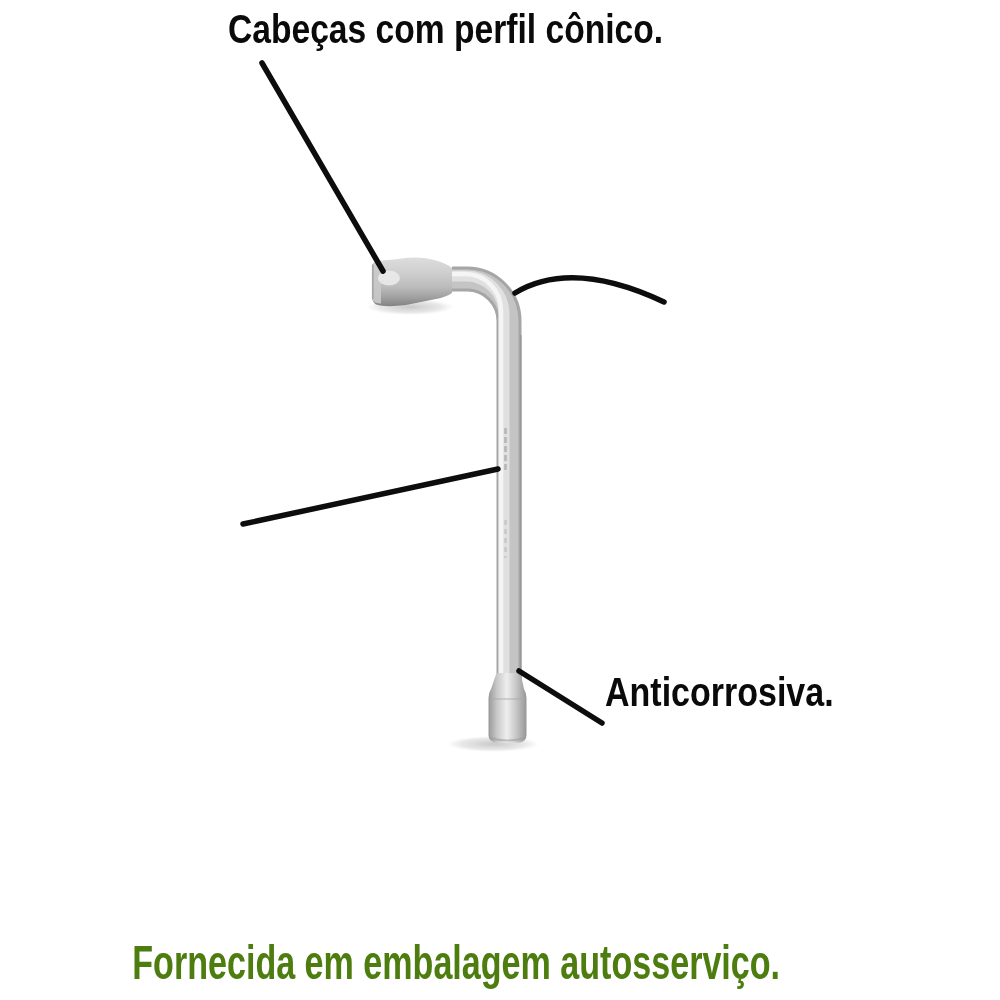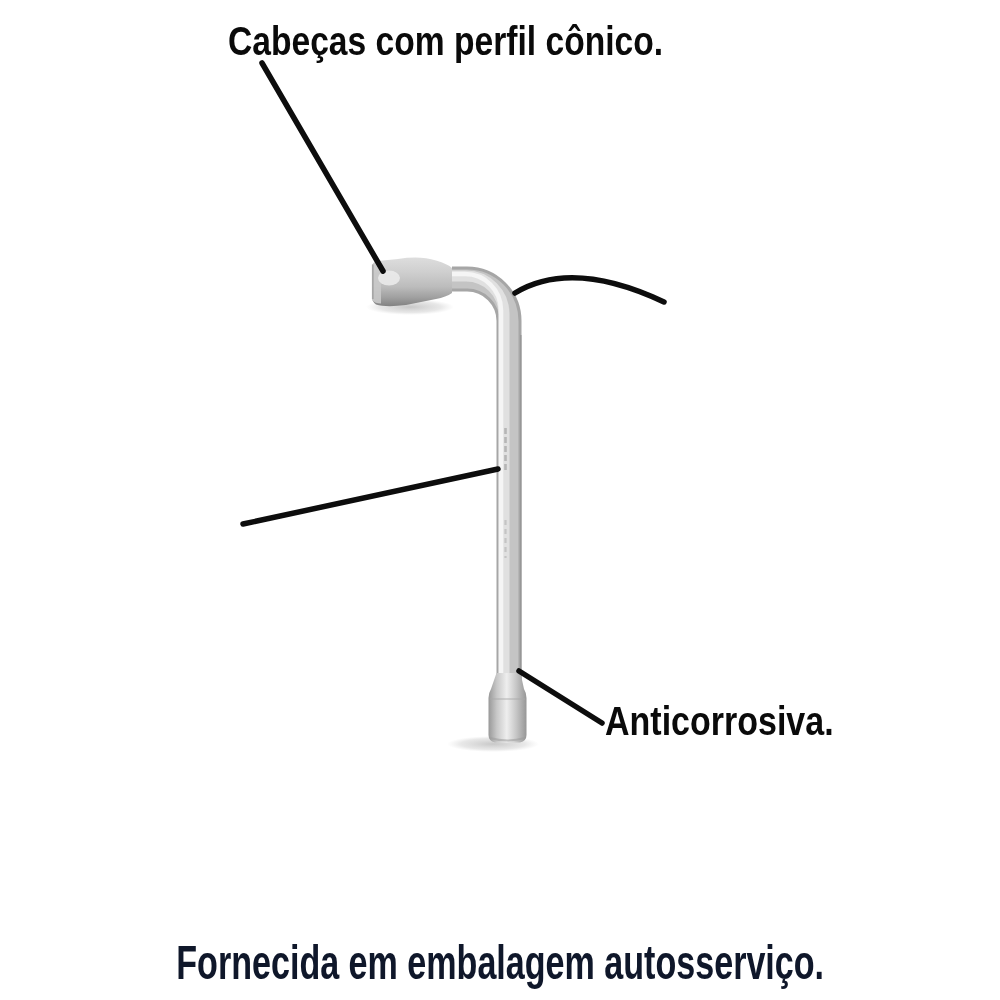--- a/index.html
+++ b/index.html
@@ -20,7 +20,6 @@
     font-size:40px;
     line-height:47px;
     white-space:nowrap;
-    margin-top:12px;
   }
   .note .sx{
     display:inline-block;

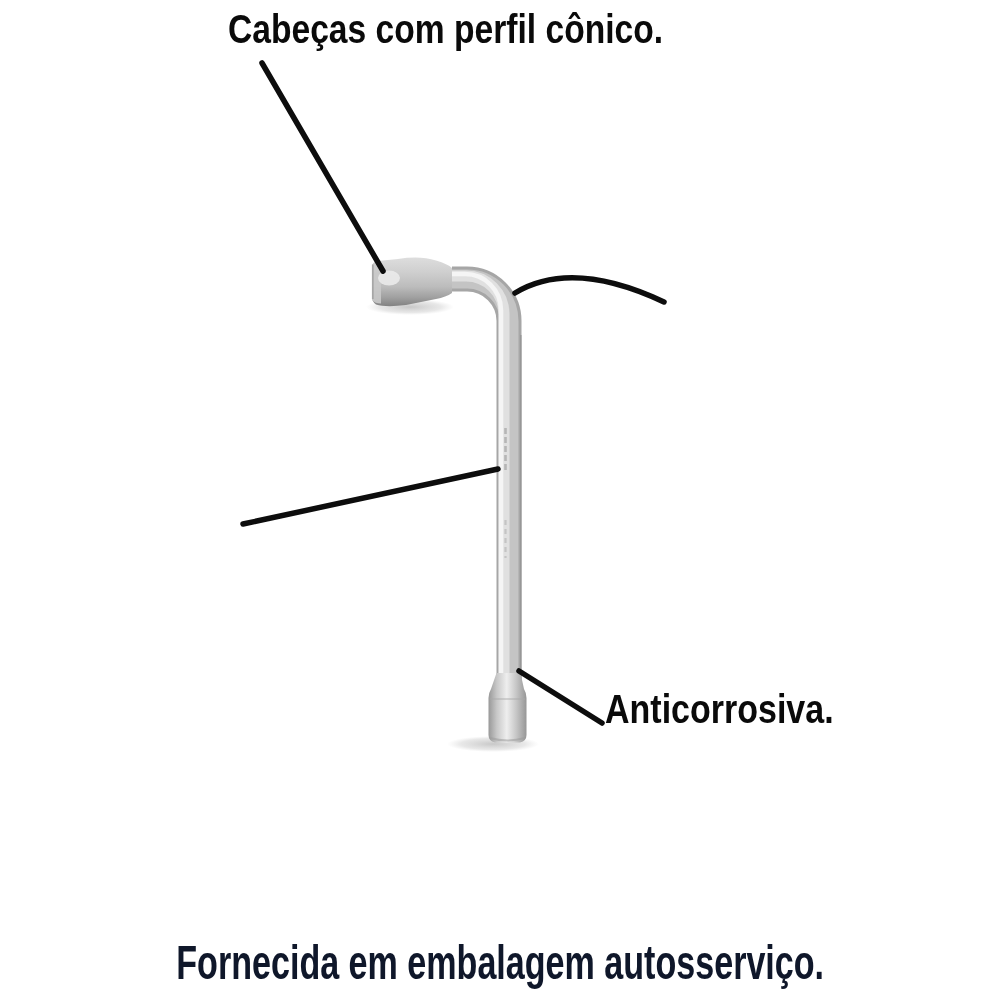--- a/index.html
+++ b/index.html
@@ -134,7 +134,7 @@
 
 
 
-  <div class="note" style="top:686px;left:605px">
+  <div class="note" style="top:669px;left:605px">
     <span class="sx" style="--sx:0.85">Anticorrosiva.</span>
   </div>
 

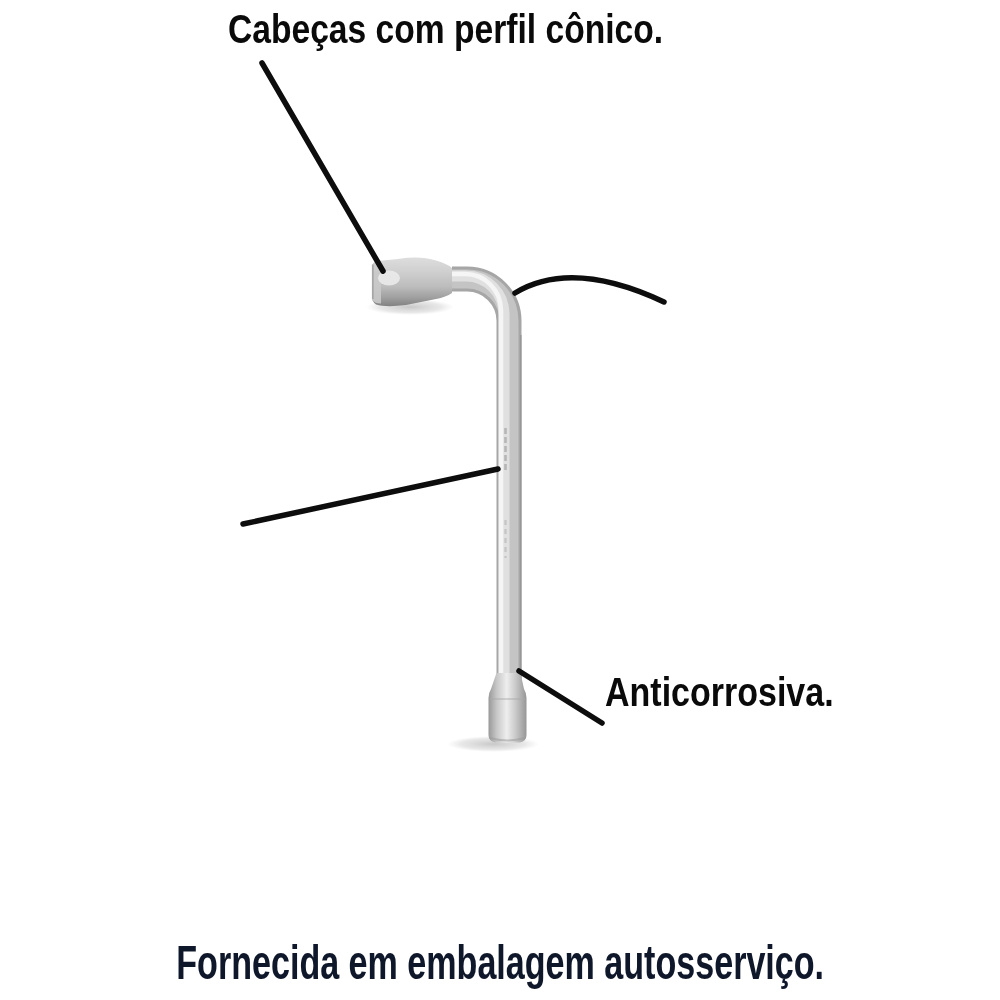--- a/index.html
+++ b/index.html
@@ -31,8 +31,7 @@
     position:absolute;
     left:0;right:0;
     top:937px;
-    text-align:center;
-    color:#0f172a;
+    color:#4d7c0f;
     font-weight:bold;
     font-size:48px;
     line-height:52px;

